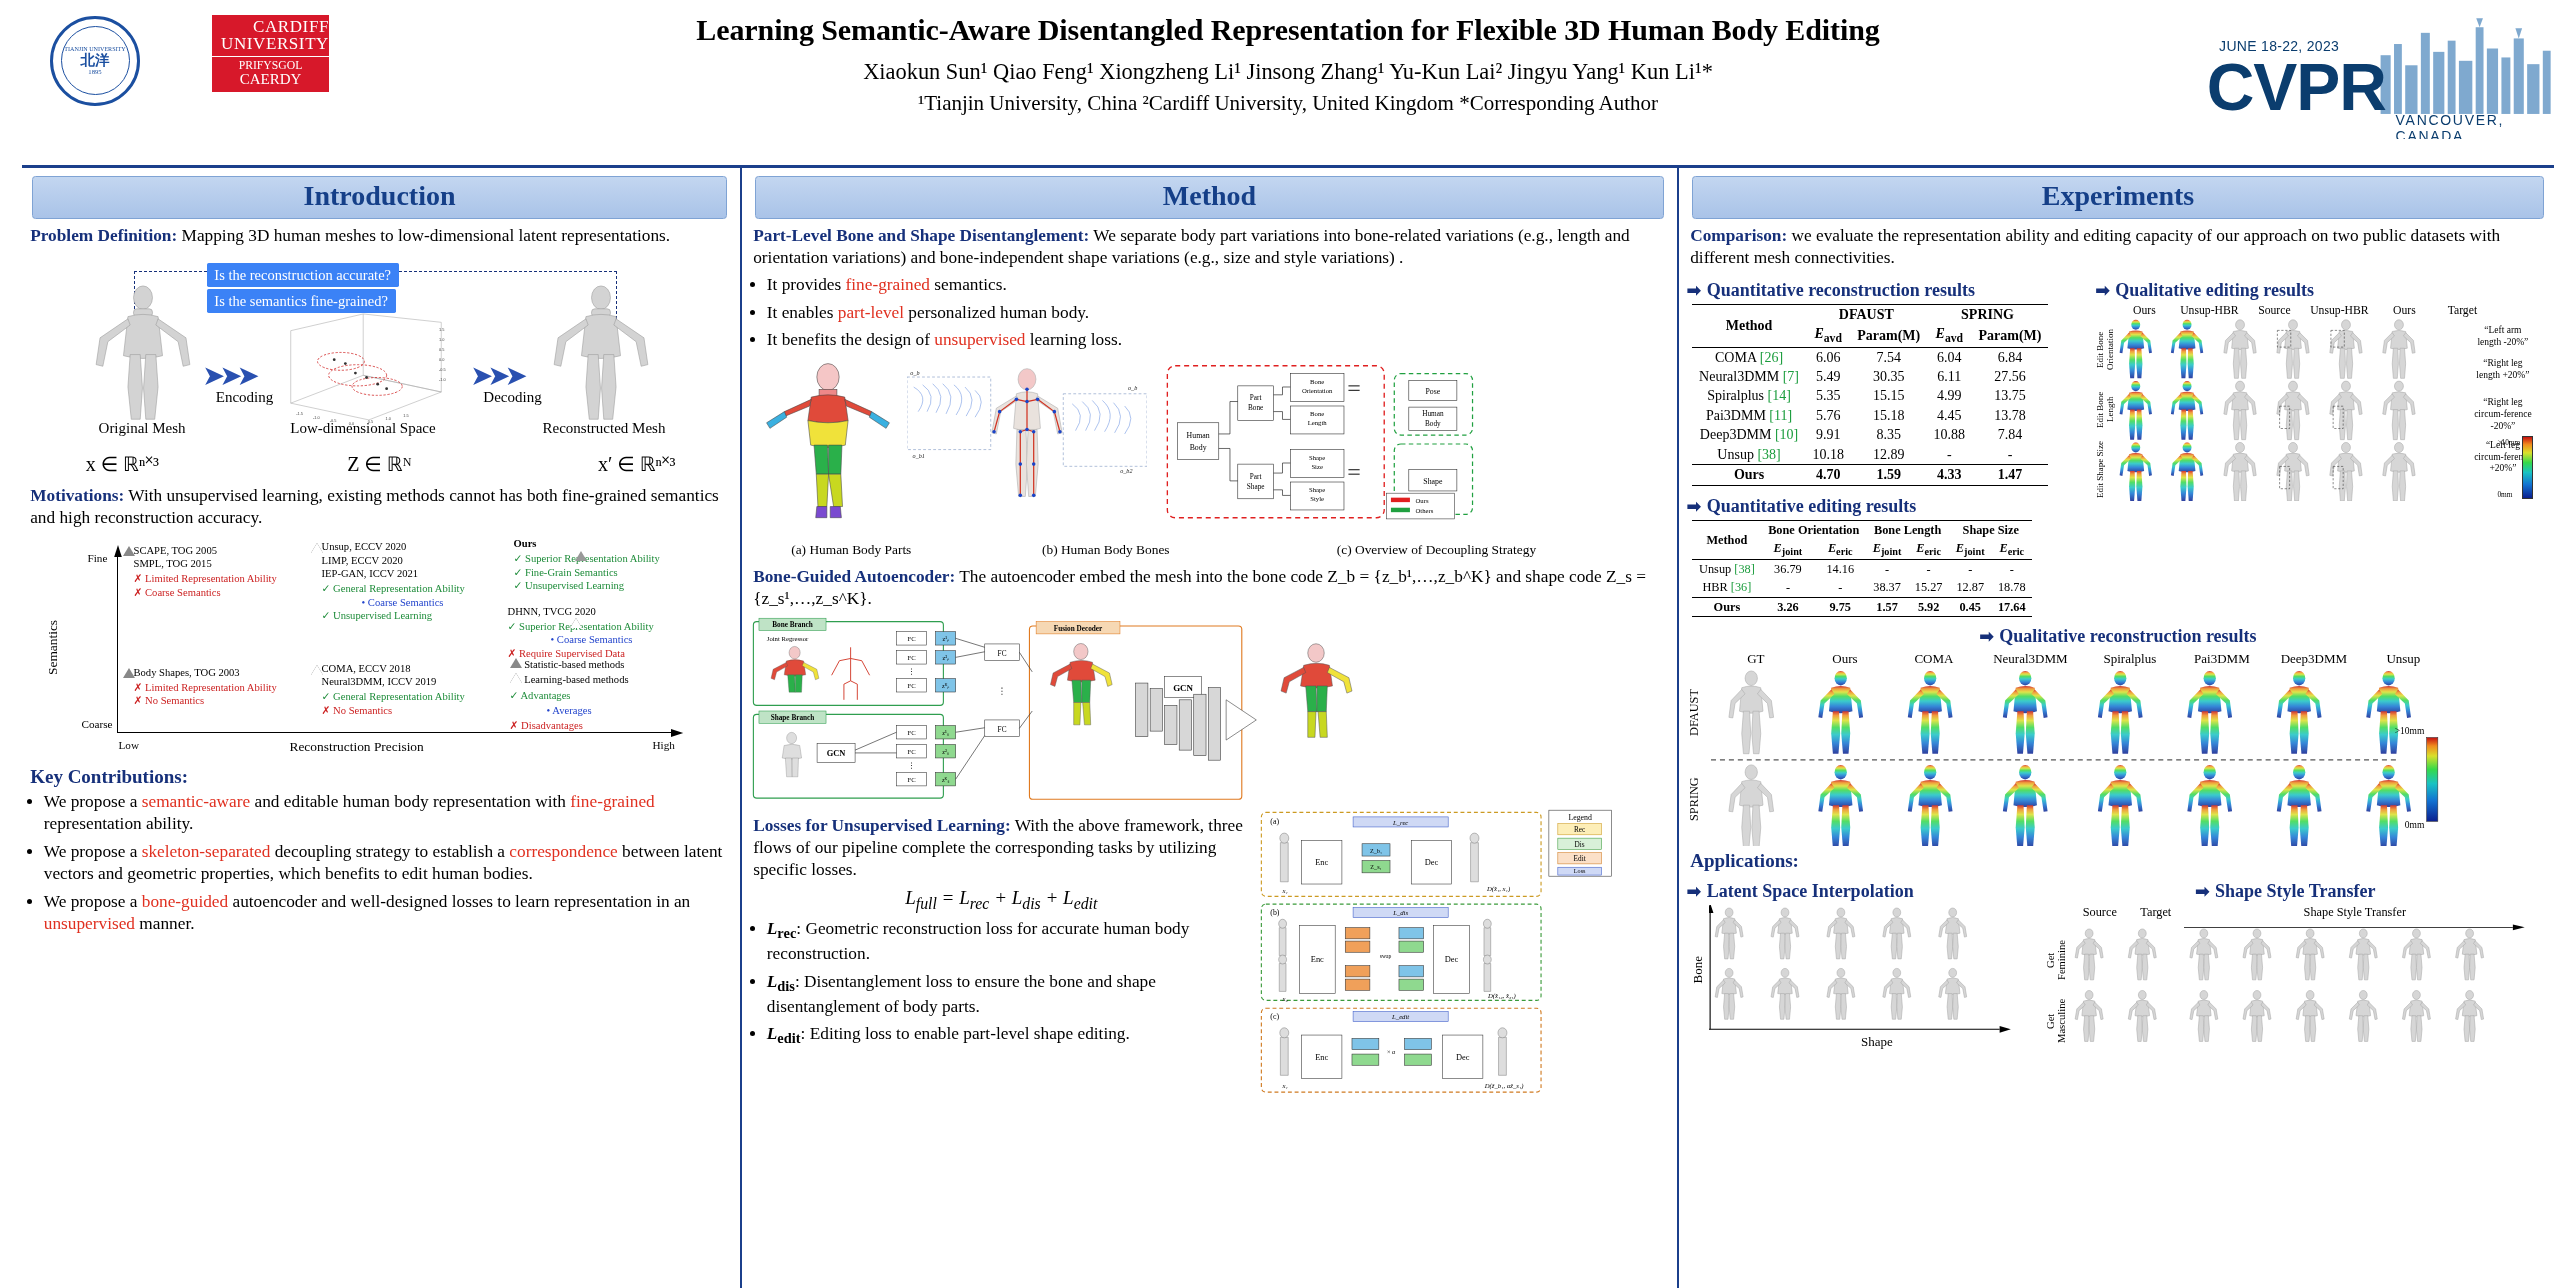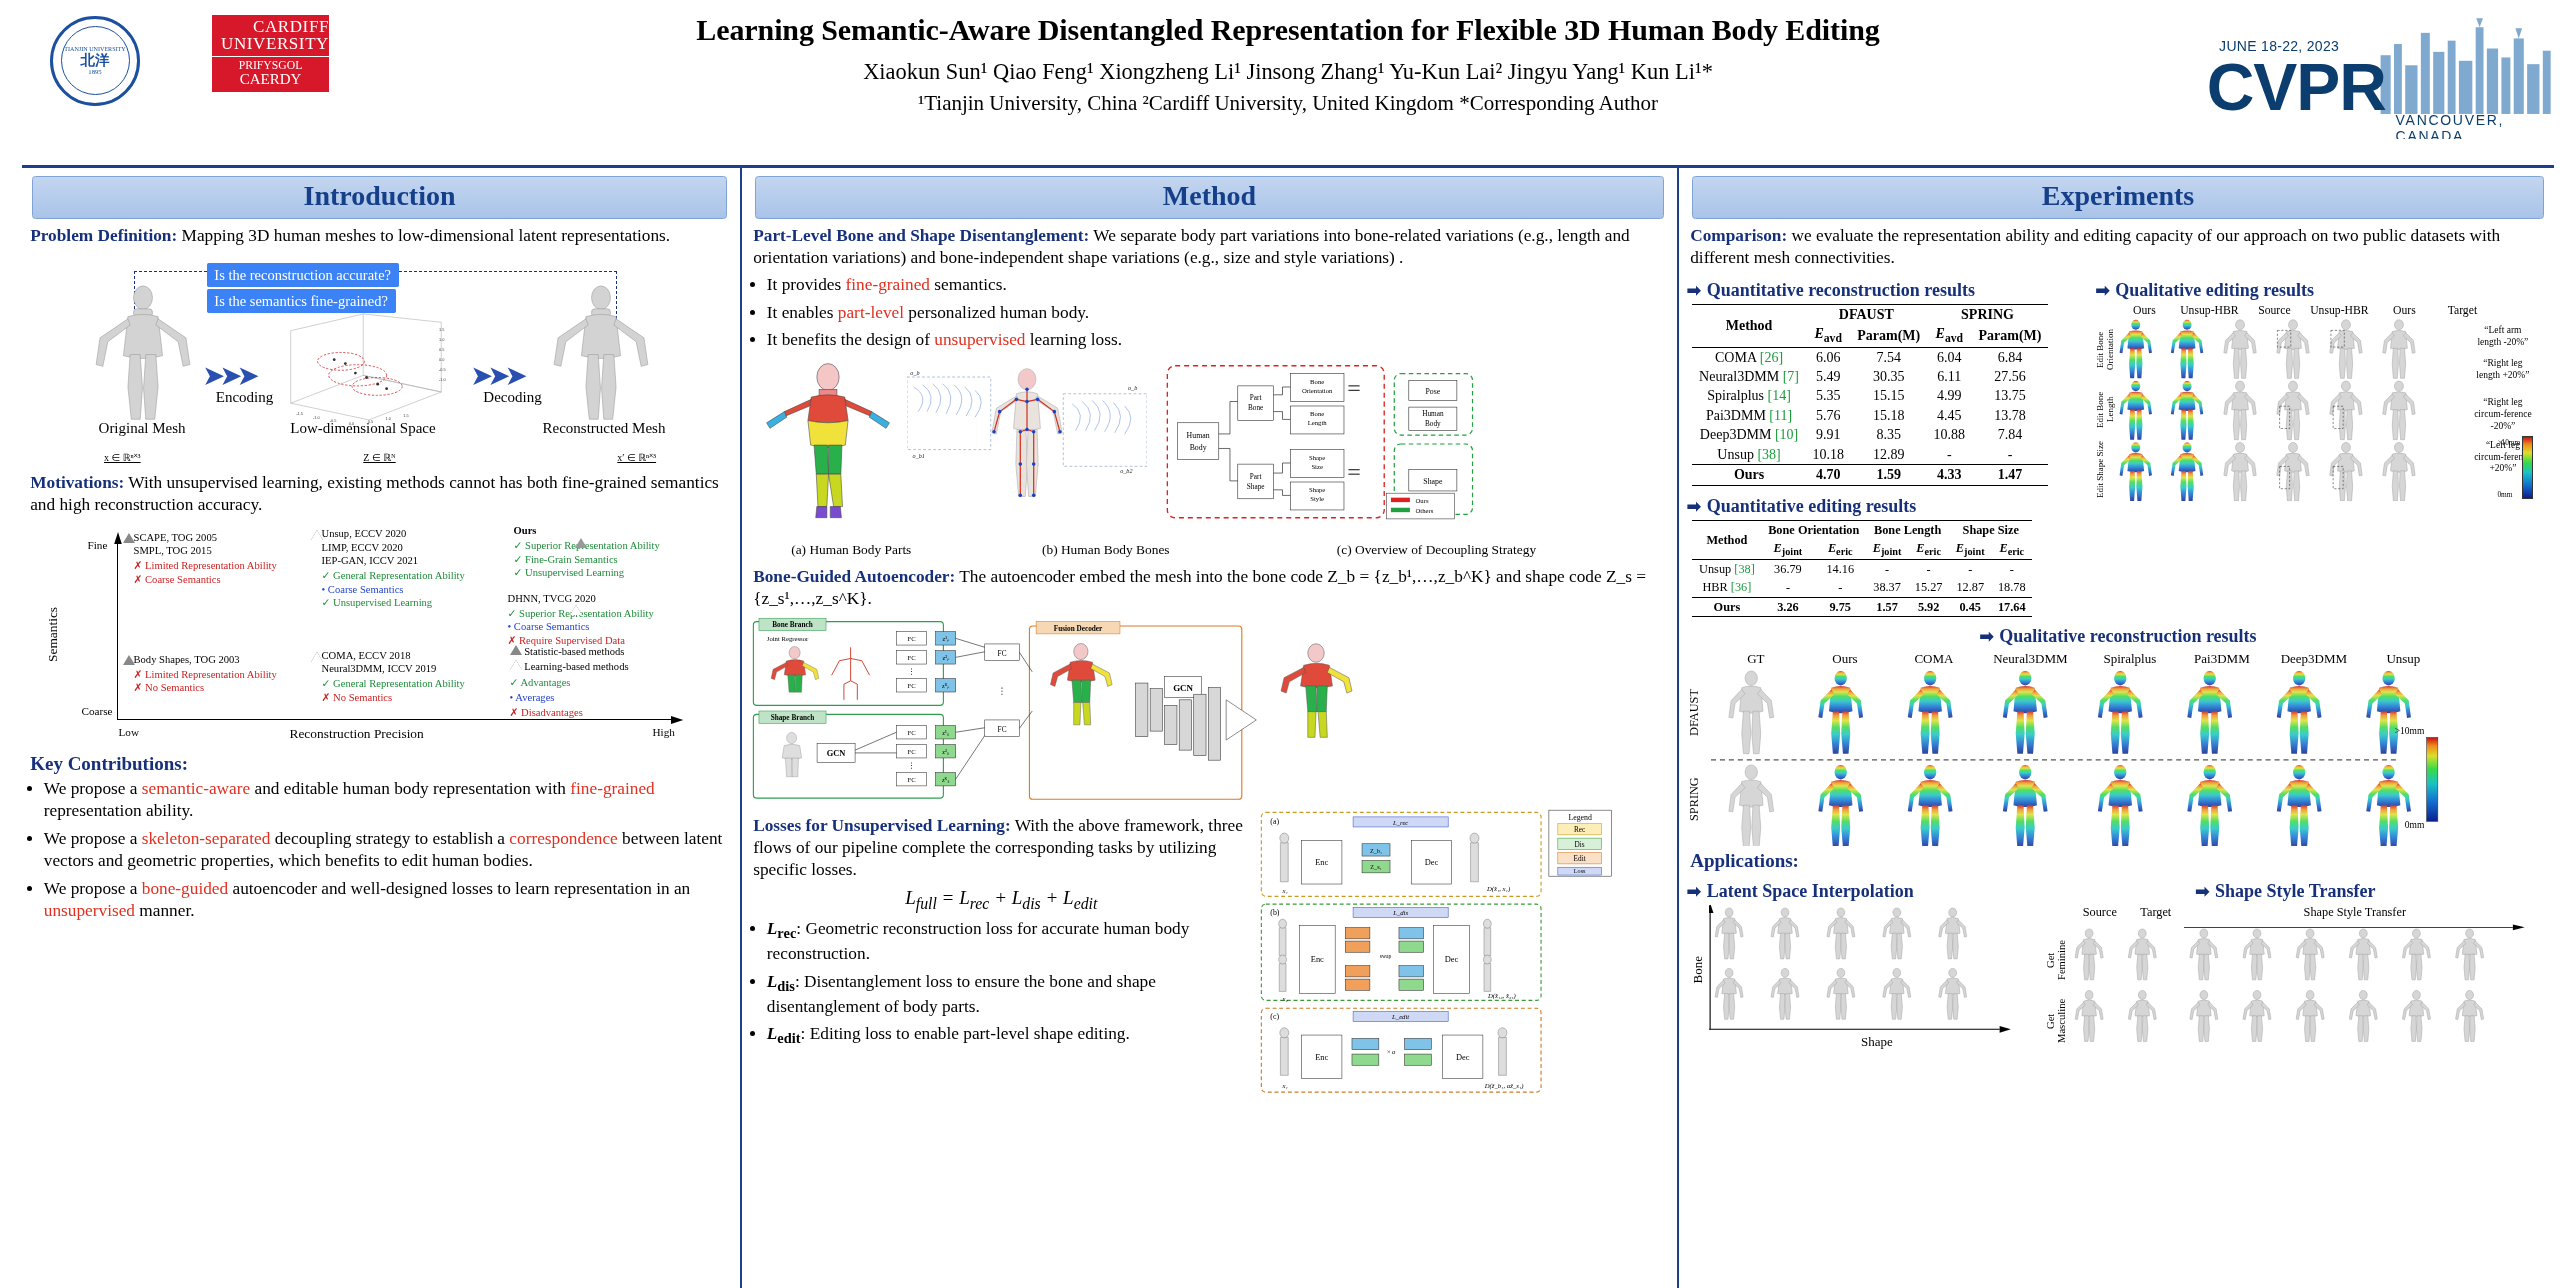--- a/index.html
+++ b/index.html
@@ -196,7 +196,7 @@
   }
   .bluearrow { color: #2950b0; font-size: 24.6px; font-weight: bold; letter-spacing: -3.4px;}
   .meshlabel { font-size: 15px; text-align: center; }
-  .mesheq { font-size: 10px; text-align: center; text-decoration: underline; }
+  .mesheq { font-size: 20px; text-align: center; }
 
   
   .scatter {

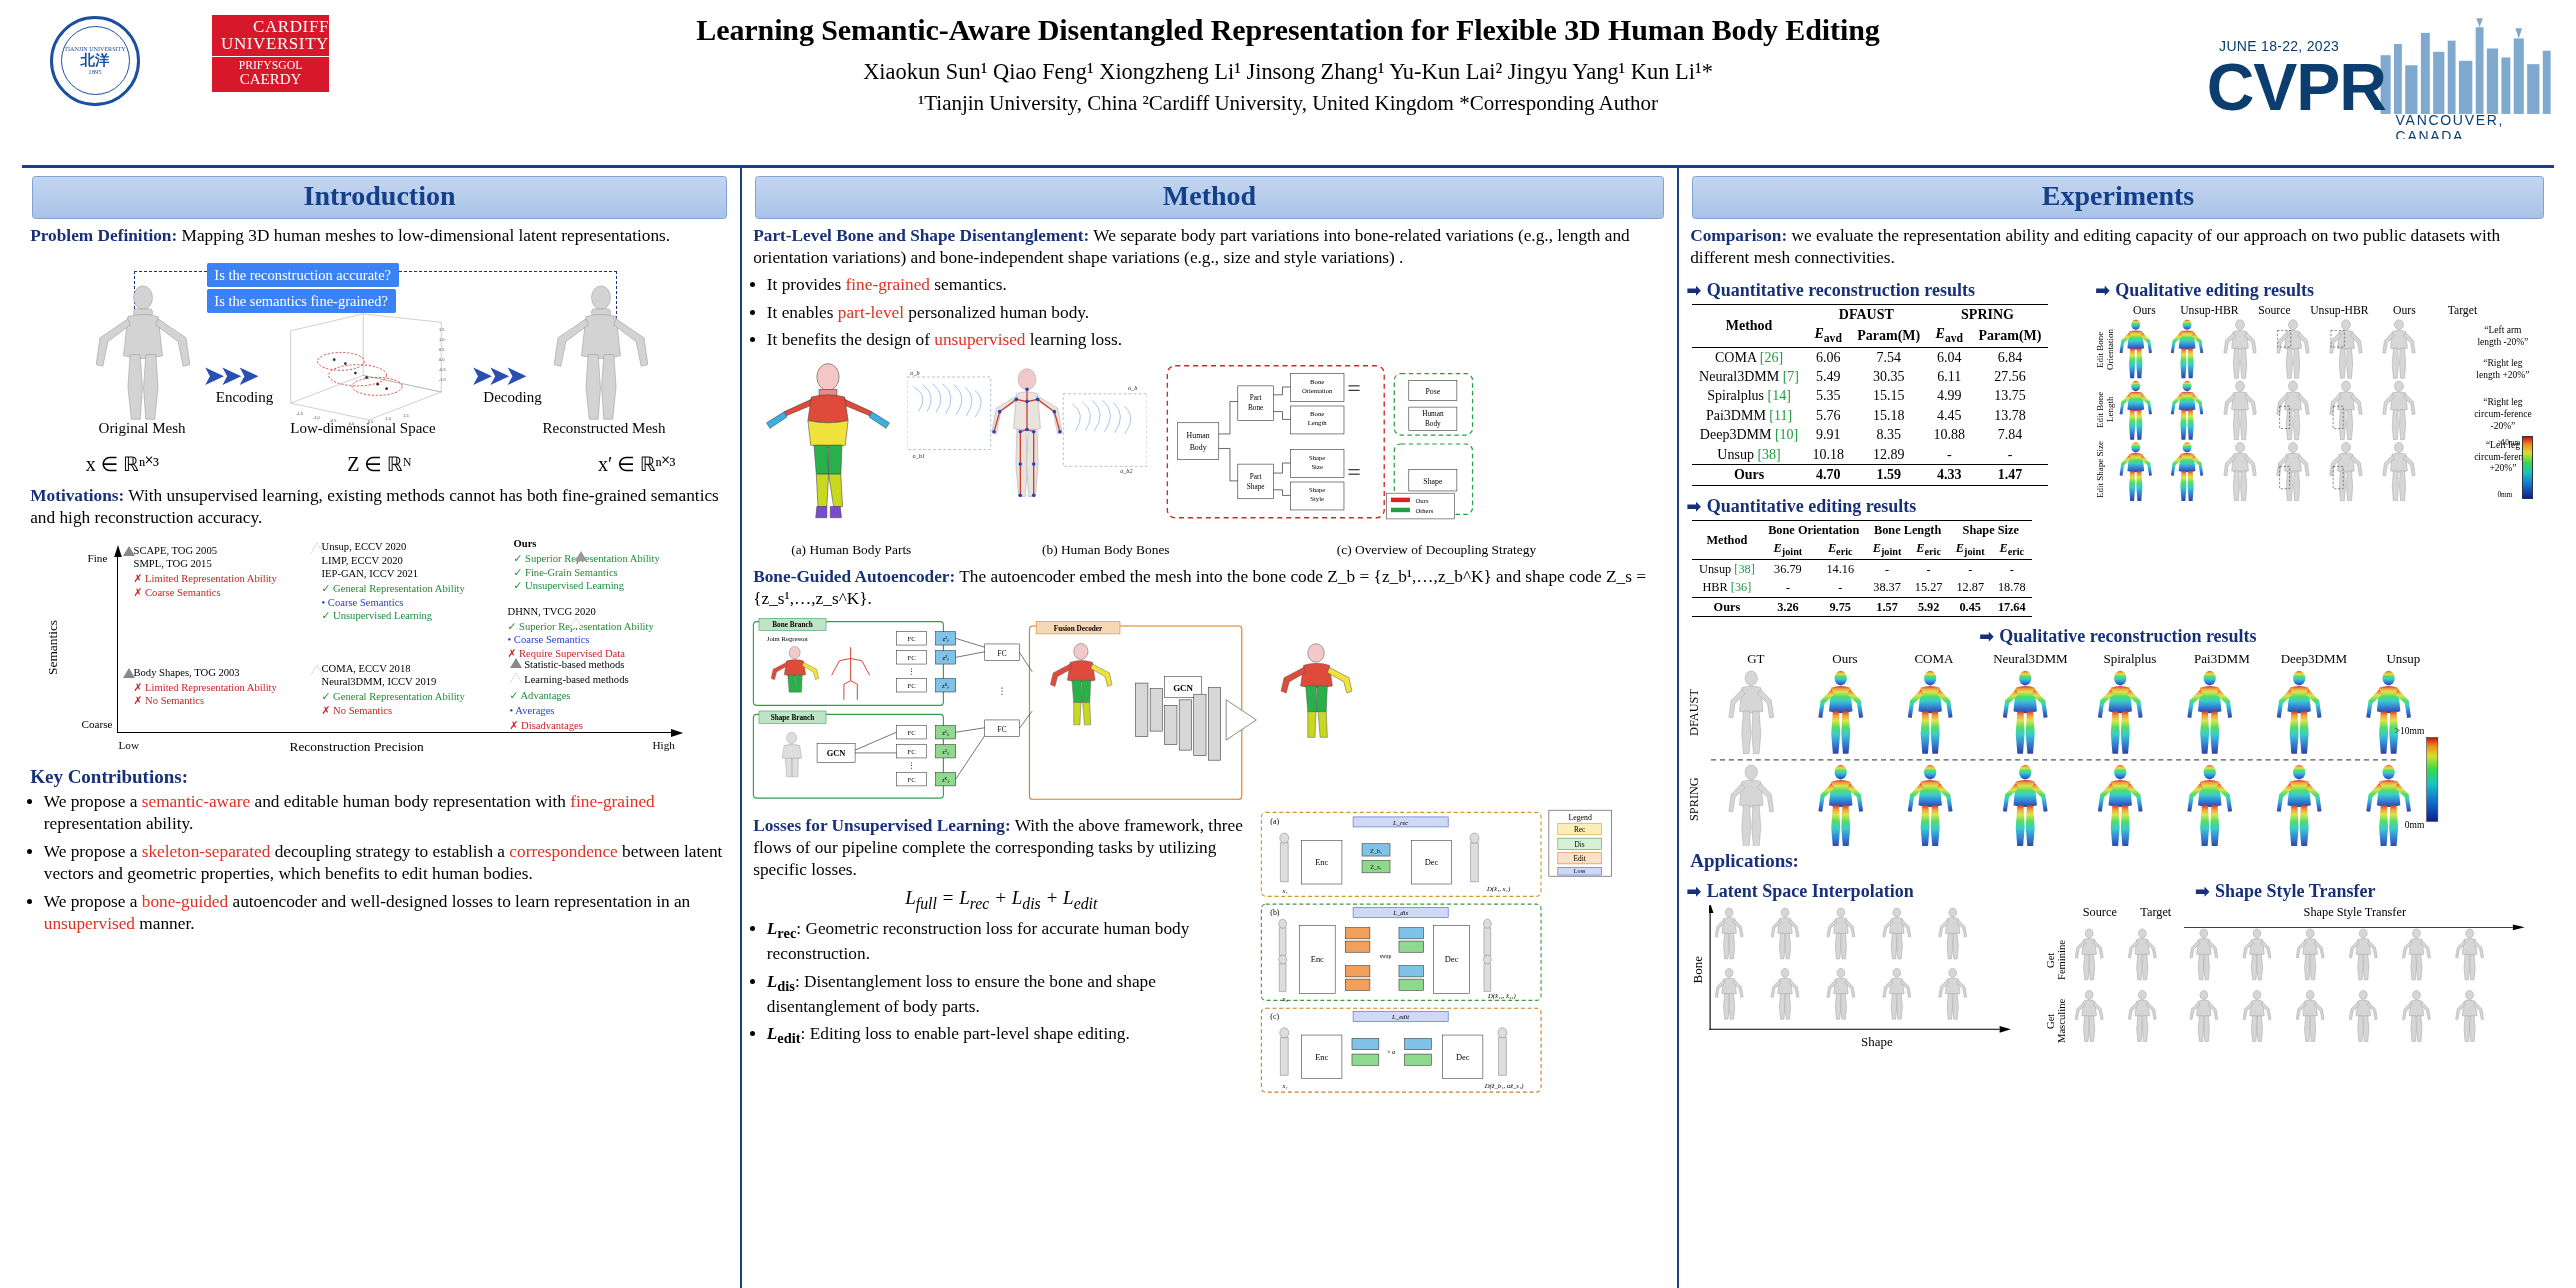--- a/index.html
+++ b/index.html
@@ -214,7 +214,7 @@
   .scatter .item { position: absolute; font-size: 10.6px; line-height: 1.25; }
   .scatter .g { color: #1e8c3a; }
   .scatter .r { color: #cc2222; }
-  .scatter .b { color: #2244cc; }
+  .scatter .b { color: #2244cc; text-align: center; }
   .tri { width: 0; height: 0; border-left: 6.1px solid transparent; border-right: 6.1px solid transparent; border-bottom: 10.6px solid #777; display:inline-block;}
   .legendbox { position: absolute; font-size: 10.6px; line-height: 1.45; }
   .fig-caption-row { display: flex; justify-content: space-around; font-size: 13.4px; margin-top: 1.1px; }

